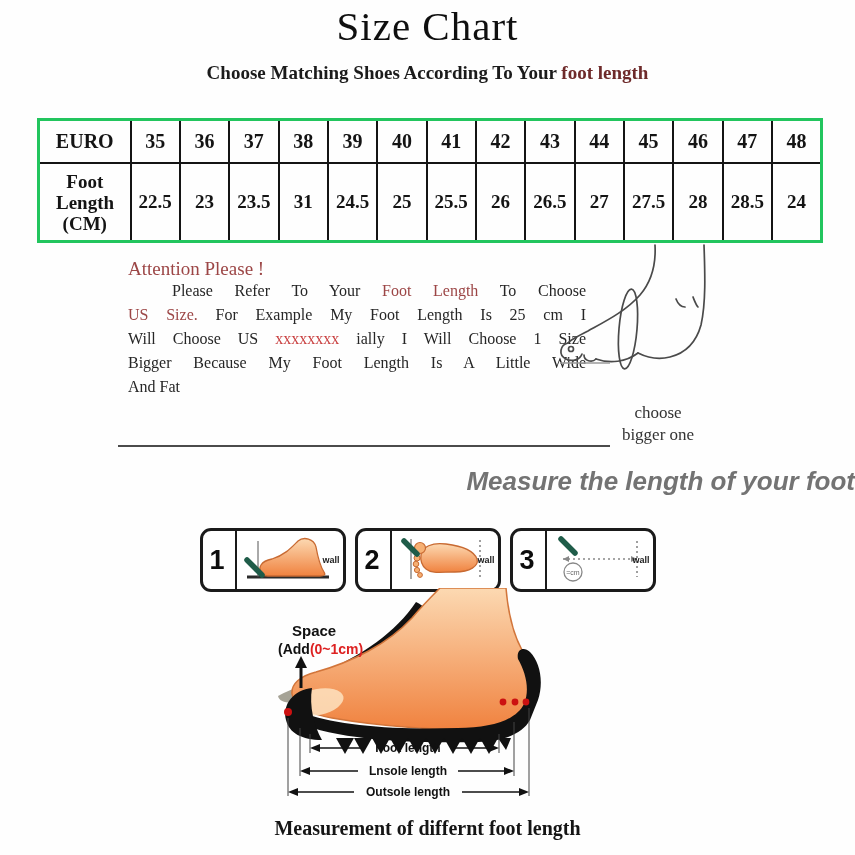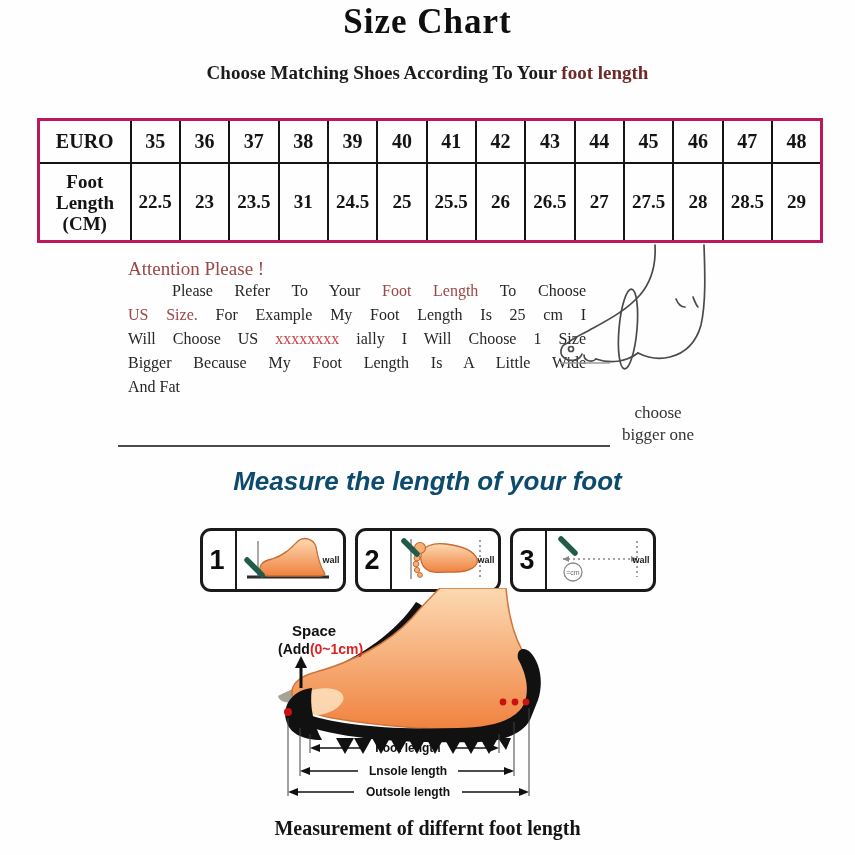--- a/index.html
+++ b/index.html
@@ -8,7 +8,7 @@
 
   
   .main-title{position:absolute;top:2px;left:0;width:100%;text-align:center;
-              font-size:35px;font-weight:bold;color:#0f0f0f;letter-spacing:1px;}
+              font-size:41px;font-weight:normal;color:#0f0f0f;letter-spacing:1px;}
   .subtitle{position:absolute;top:62px;left:0;width:100%;text-align:center;
             font-size:19px;font-weight:bold;color:#1b1b1b;}
   .subtitle .hl{color:#6e2a2a;}

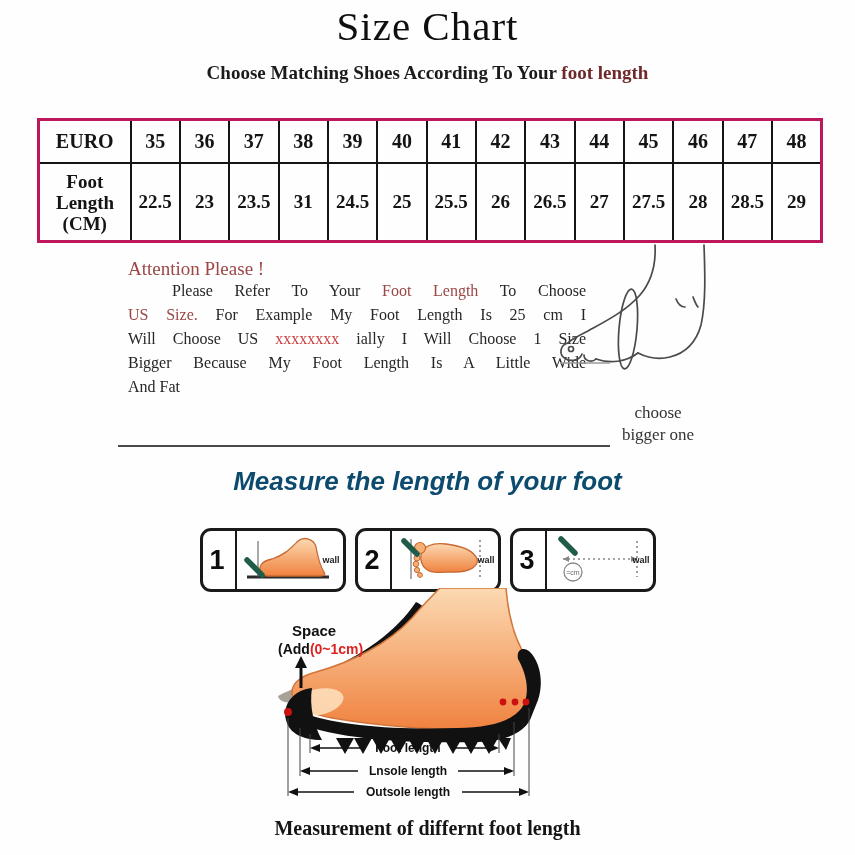--- a/index.html
+++ b/index.html
@@ -16,7 +16,7 @@
   
   .size-table-wrap{position:absolute;top:118px;left:37px;width:783px;}
   table.size-table{border-collapse:collapse;table-layout:fixed;width:783px;
-                   border:3px solid #be185d;}
+                   border:3px solid #22c55e;}
   .size-table th,.size-table td{border:2.5px solid #141414;text-align:center;
                    font-weight:bold;color:#141414;padding:0;}
   .size-table tr.r1 th,.size-table tr.r1 td{height:41px;font-size:20px;}

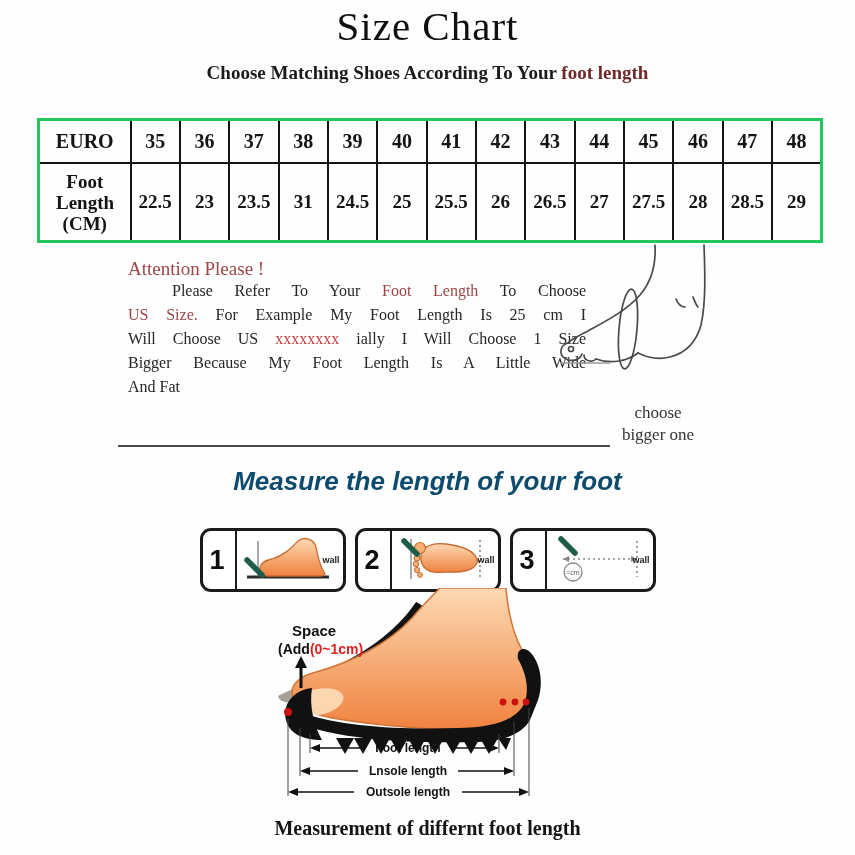--- a/index.html
+++ b/index.html
@@ -114,7 +114,7 @@
         <td>27.5</td>
         <td>28</td>
         <td>28.5</td>
-        <td>29</td>
+        <td>24</td>
       </tr>
     </tbody>
       </table>

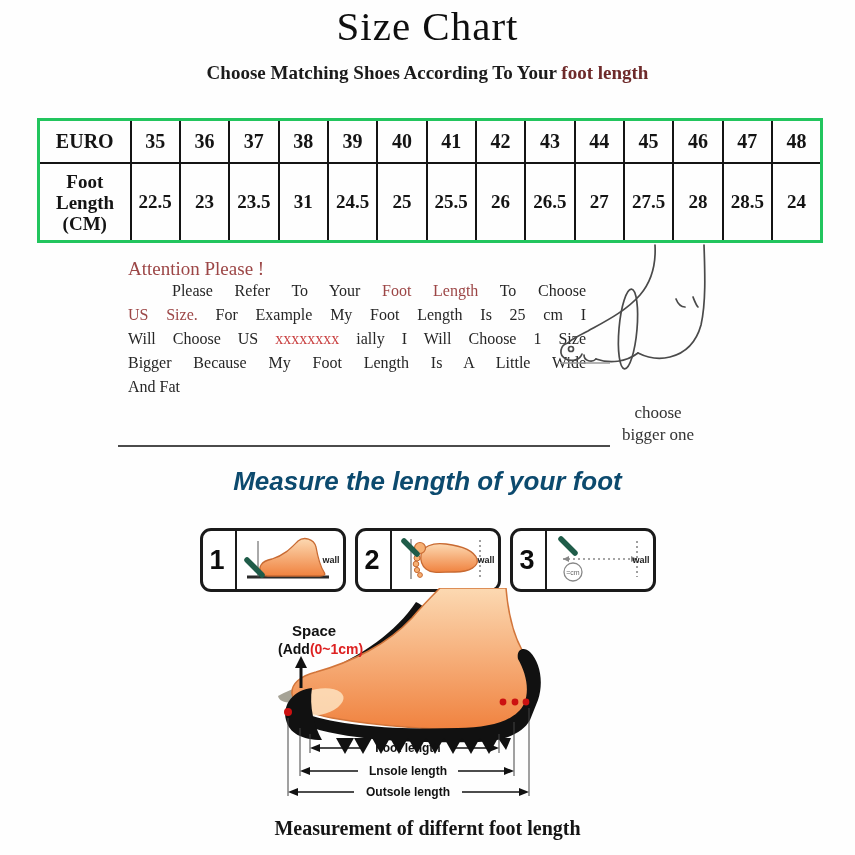--- a/index.html
+++ b/index.html
@@ -43,9 +43,9 @@
            border-top:2.5px solid #4b4b4b;}
 
   
-  .measure-heading{position:absolute;top:466px;left:0;width:100%;text-align:center;
+  .measure-heading{position:absolute;top:466px;left:0;width:100%;text-align:right;
                    font-family:"Liberation Sans",sans-serif;font-style:italic;
-                   font-weight:bold;font-size:26px;color:#0c4a6e;}
+                   font-weight:bold;font-size:26px;color:#737373;}
   .panels{position:absolute;top:528px;left:50%;transform:translateX(-50%);
           display:flex;gap:9px;}
   .panel{position:relative;width:140px;height:58px;border:3px solid #1a1a1a;

